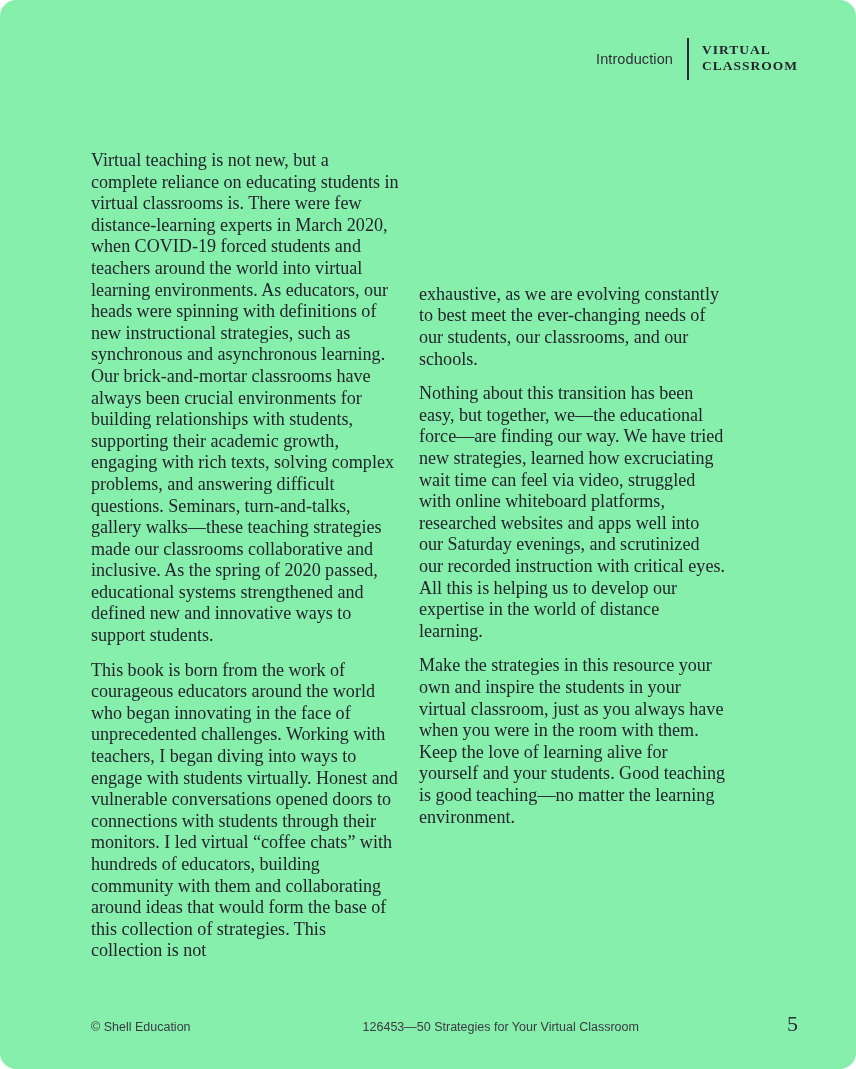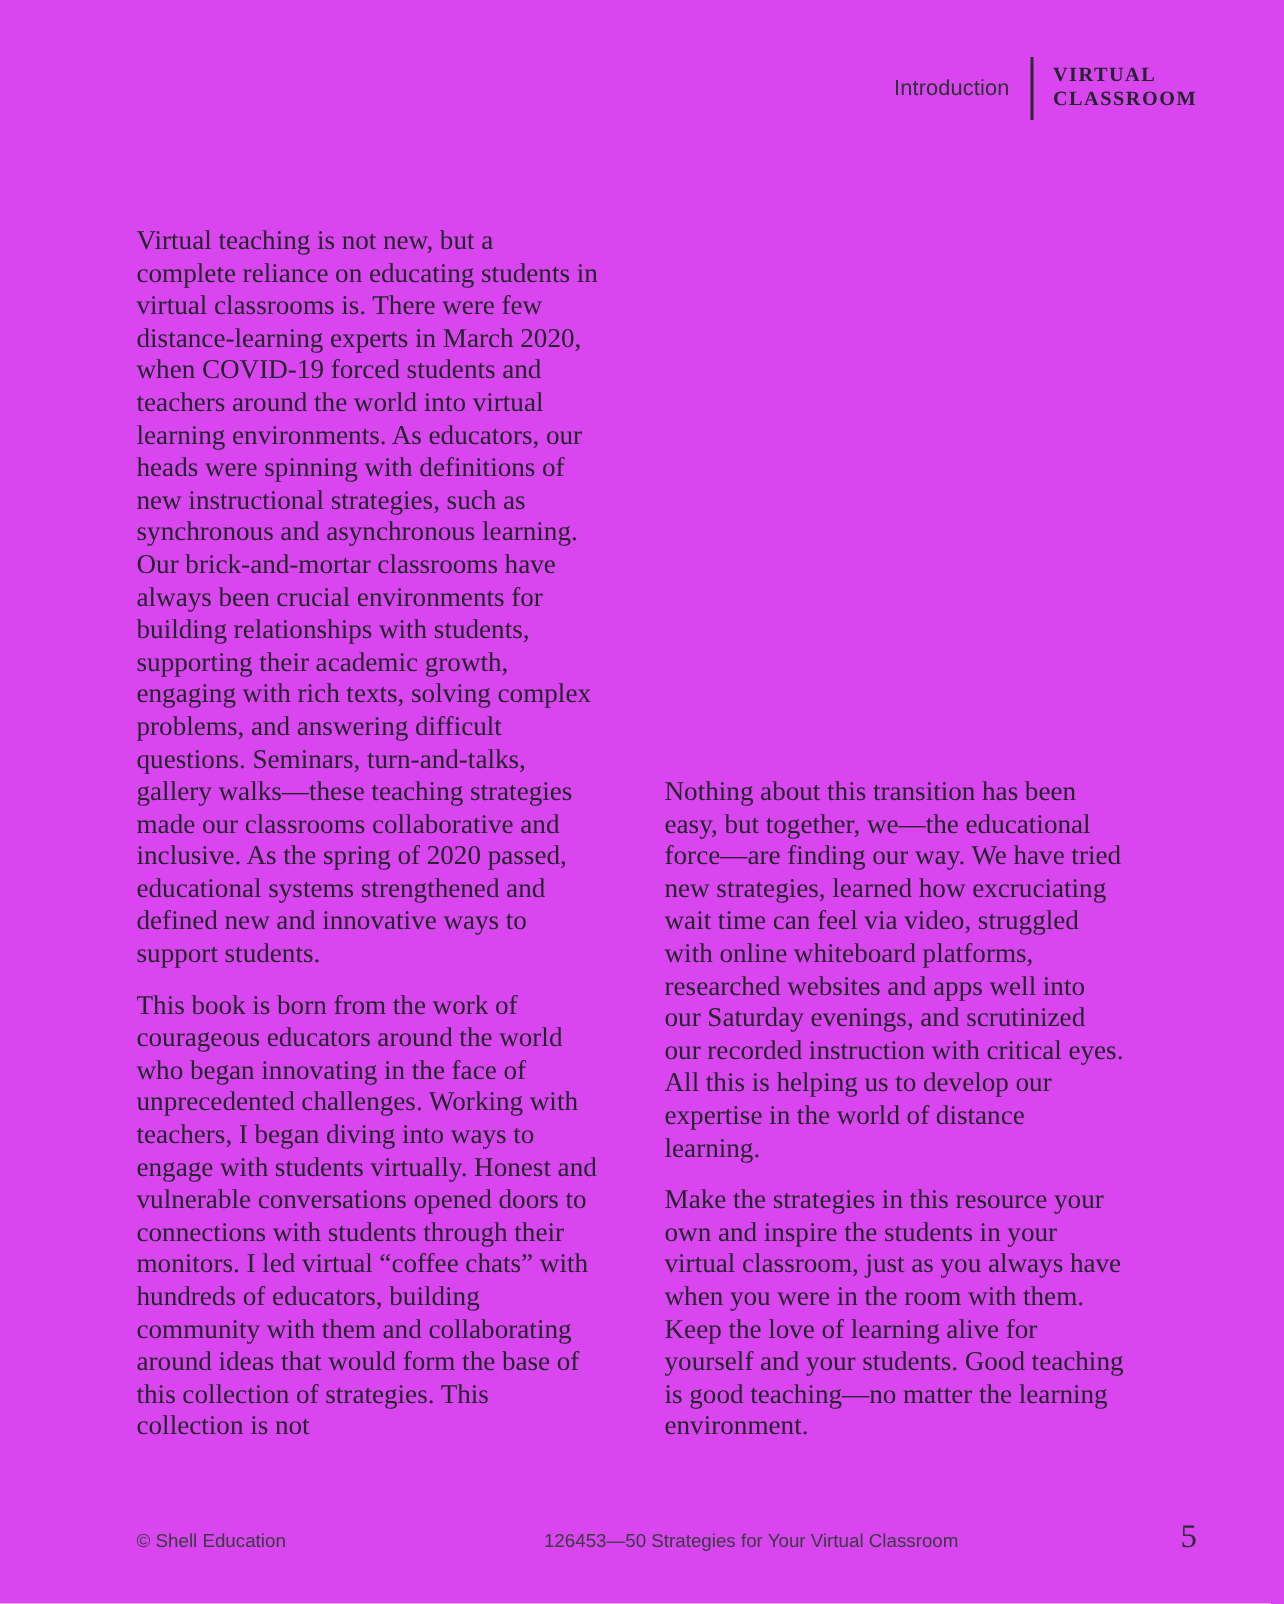--- a/index.html
+++ b/index.html
@@ -20,9 +20,10 @@
     width: 856px;
     height: 1069px;
     margin: 0 auto;
-    background: #d946ef;
+    background: #86efac;
     overflow: hidden;
     box-sizing: border-box;
+    border-radius: 16px;
   }
 
   

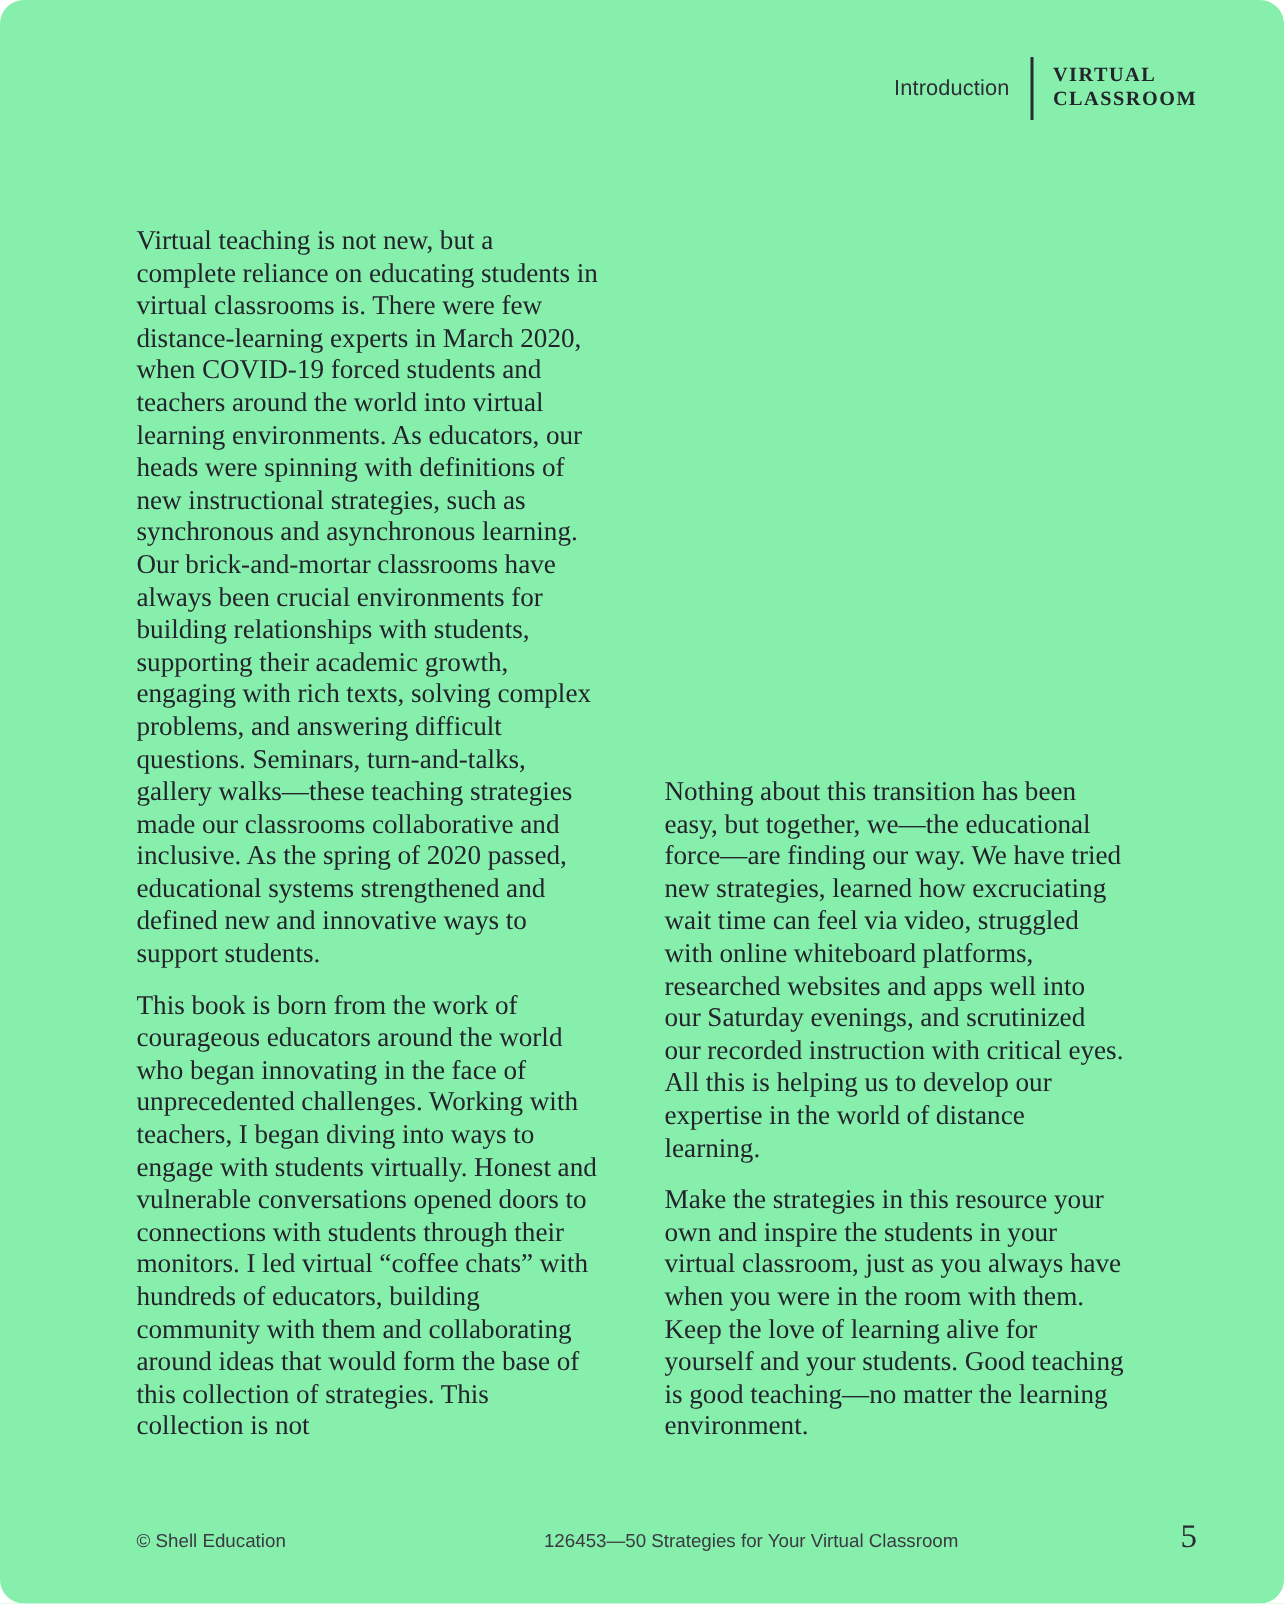--- a/index.html
+++ b/index.html
@@ -86,8 +86,8 @@
     left: 91px;
     width: 660px;
     display: flex;
-    gap: 44px;
-    align-items: flex-end;
+    gap: 20px;
+    align-items: center;
   }
 
   .column {

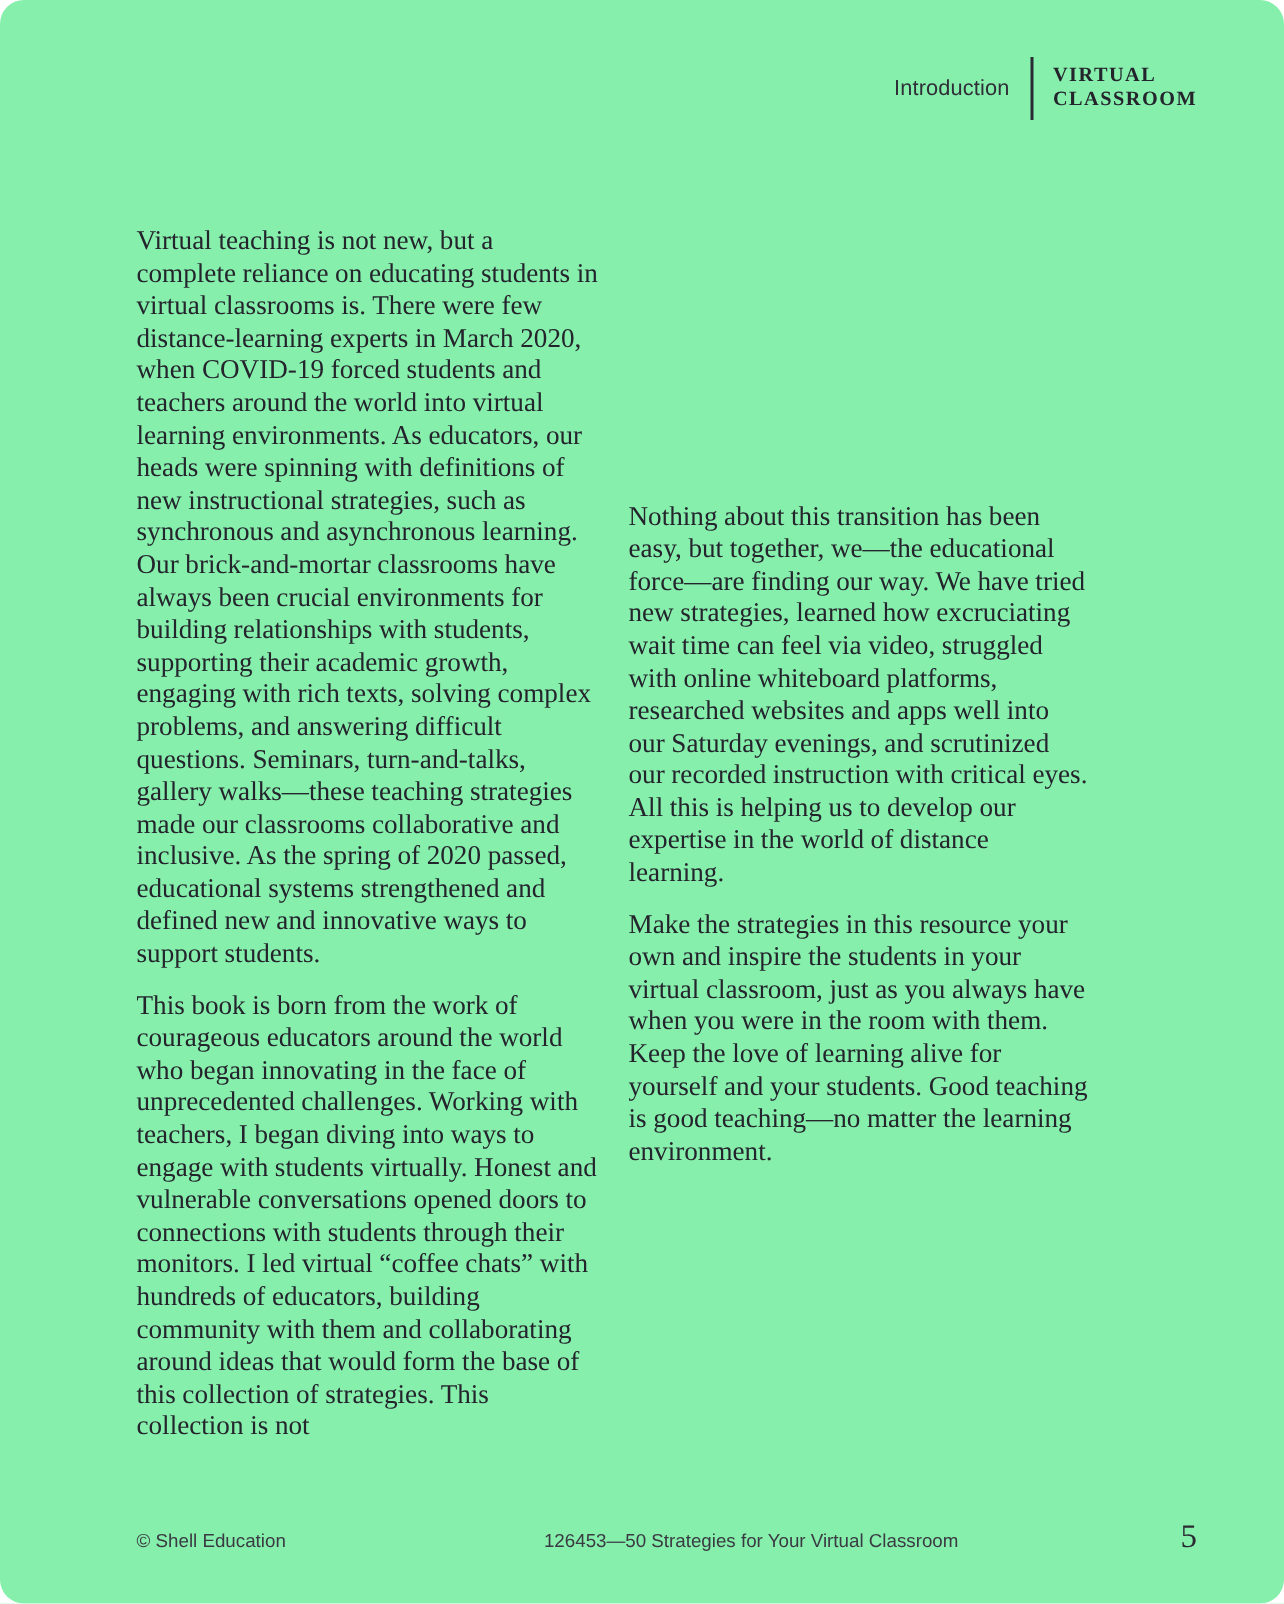--- a/index.html
+++ b/index.html
@@ -185,6 +185,7 @@
     </div>
 
     <div class="column">
+      <p>exhaustive, as we are evolving constantly to best meet the ever-changing needs of our students, our classrooms, and our schools.</p>
       <p>Nothing about this transition has been easy, but together, we—the educational force—are finding our way. We have tried new strategies, learned how excruciating wait time can feel via video, struggled with online whiteboard platforms, researched websites and apps well into our Saturday evenings, and scrutinized our recorded instruction with critical eyes. All this is helping us to develop our expertise in the world of distance learning.</p>
       <p>Make the strategies in this resource your own and inspire the students in your virtual classroom, just as you always have when you were in the room with them. Keep the love of learning alive for yourself and your students. Good teaching is good teaching—no matter the learning environment.</p>
     </div>

